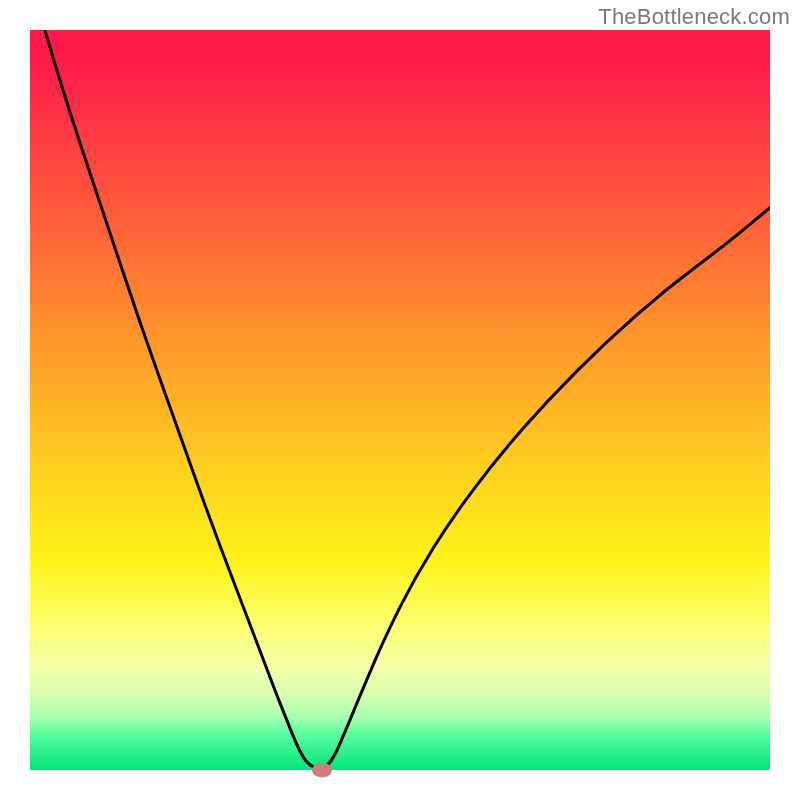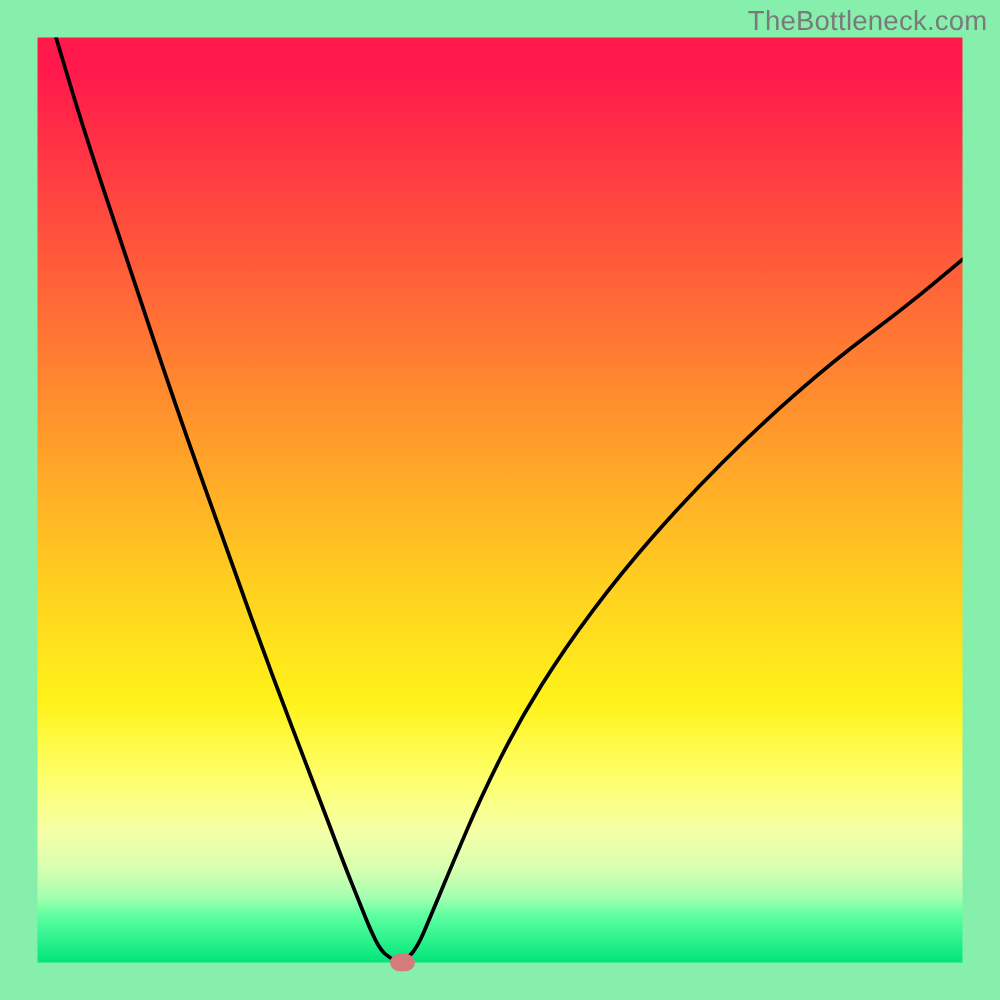--- a/index.html
+++ b/index.html
@@ -15,7 +15,7 @@
     position: relative;
     width: 800px;
     height: 800px;
-    background: #86efac;
+    background: #ffffff;
   }
   .watermark {
     position: absolute;

